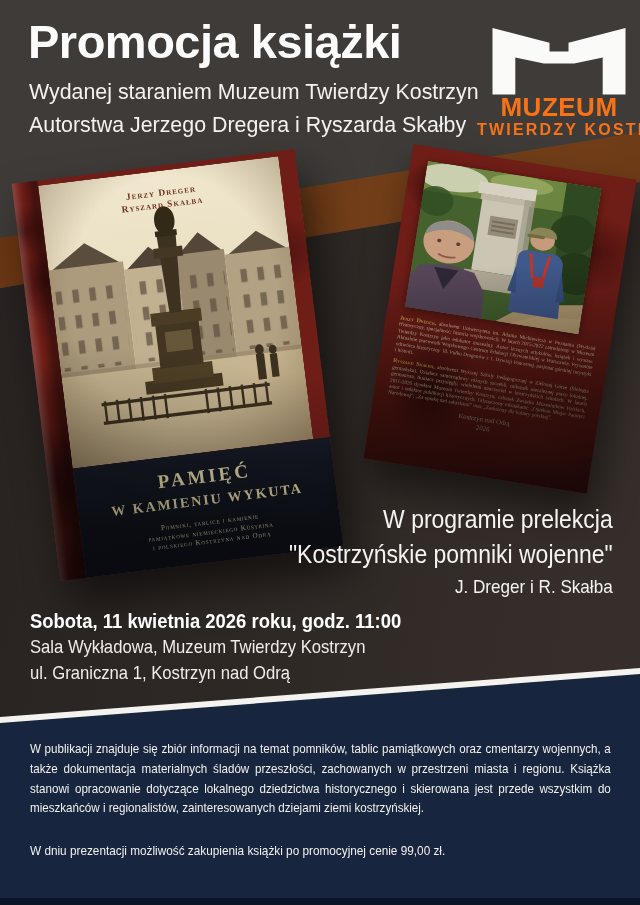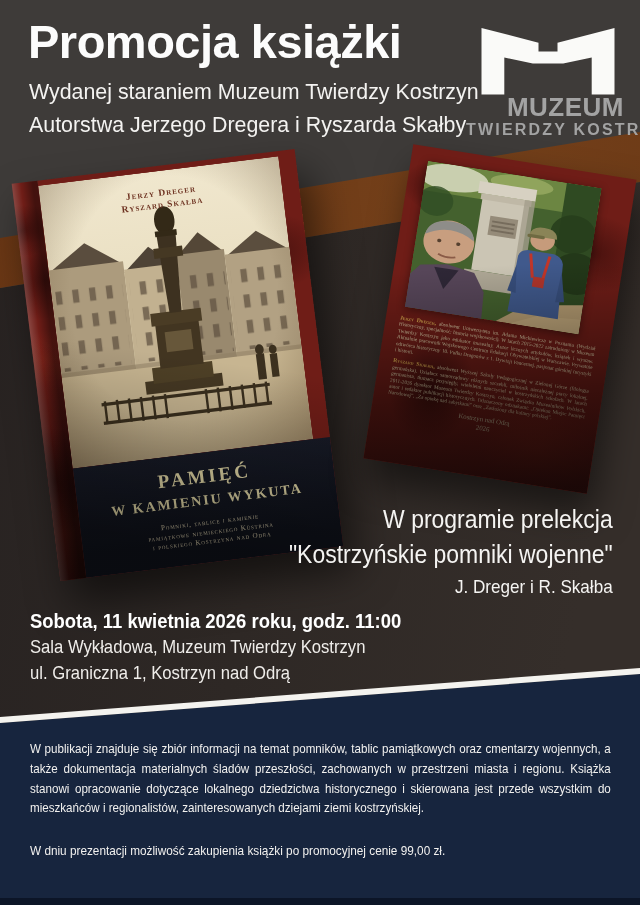--- a/index.html
+++ b/index.html
@@ -38,7 +38,7 @@
   #hdr-sub2{top:112px;}
 
   
-  #logo{left:472px;top:22px;width:152px;text-align:right;color:#a3a3a3;}
+  #logo{left:483px;top:22px;width:152px;text-align:center;color:#f97316;}
   #logo svg{display:block;width:152px;height:74px;}
   #logo-name{position:absolute;left:0;right:0;top:70px;font-size:26px;font-weight:700;letter-spacing:.5px;white-space:nowrap;}
   #logo-subname{position:absolute;left:-6px;right:-6px;top:99px;font-size:16px;font-weight:700;letter-spacing:2.2px;white-space:nowrap;}

